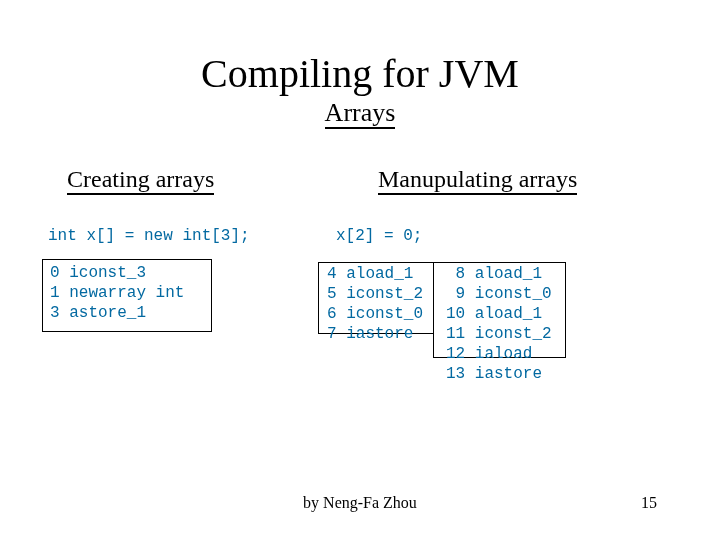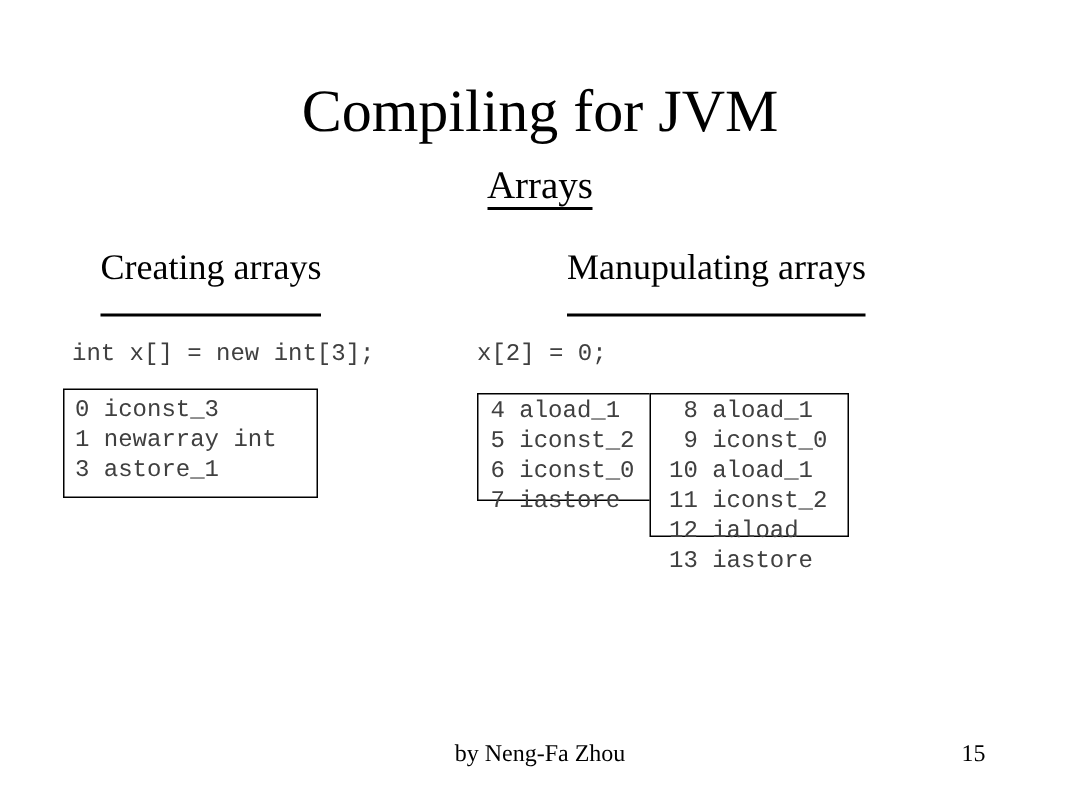--- a/index.html
+++ b/index.html
@@ -33,7 +33,6 @@
     right: 0;
     top: 100px;
     text-align: center;
-    margin-top: 11px;
   }
   .subtitle-text {
     display: inline-block;

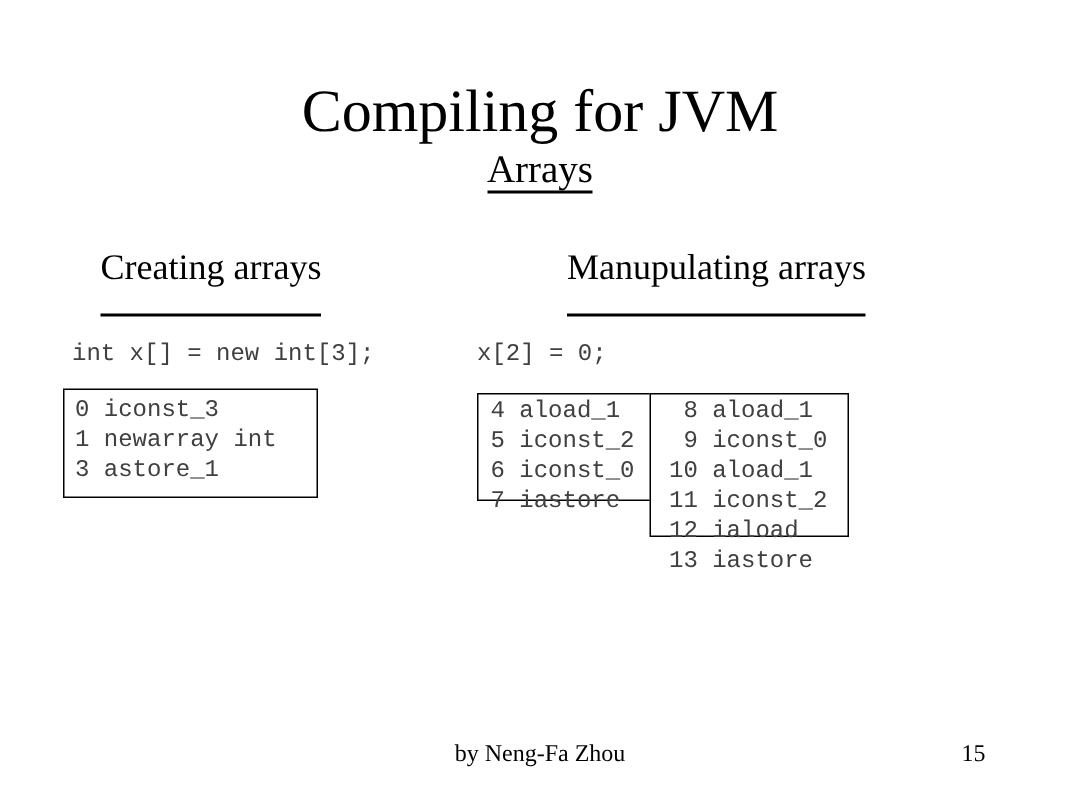--- a/index.html
+++ b/index.html
@@ -51,7 +51,7 @@
   .heading-underline {
     display: inline-block;
     border-bottom: 2px solid #000000;
-    padding-bottom: 17px;
+    padding-bottom: 1px;
   }
   .heading-left  { left: 67px; }
   .heading-right { left: 378px; }

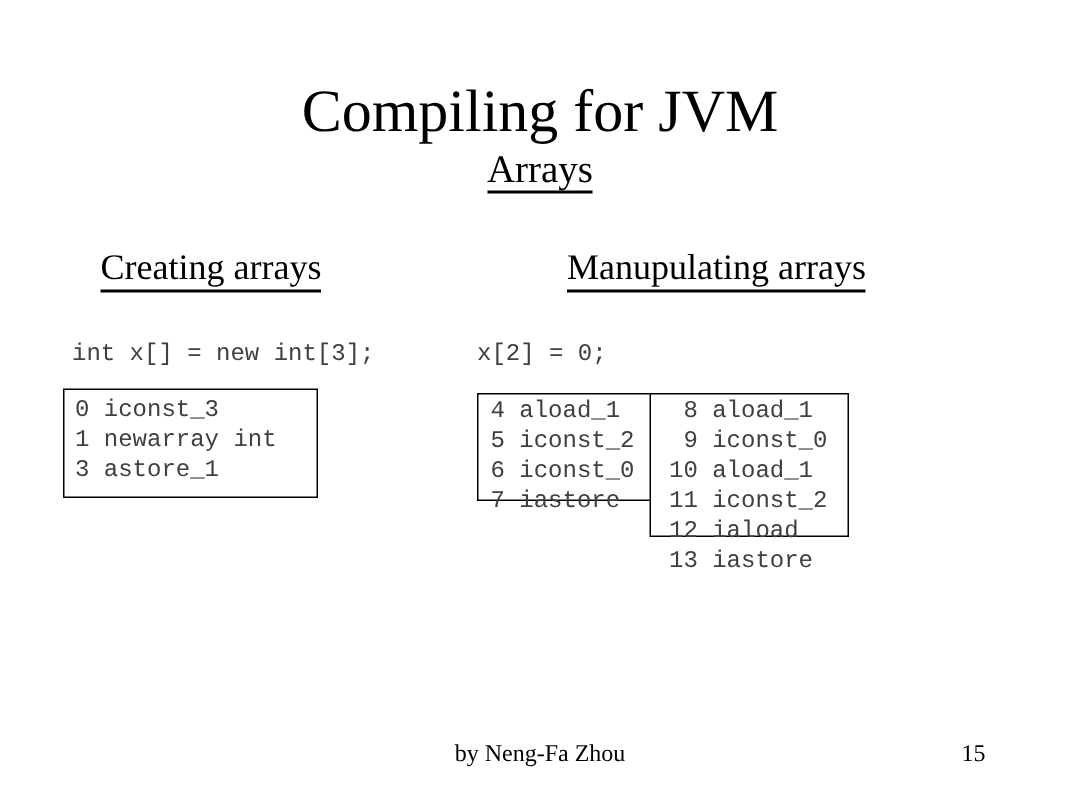--- a/index.html
+++ b/index.html
@@ -60,7 +60,7 @@
     font-family: "Liberation Mono", "DejaVu Sans Mono", monospace;
     font-size: 16px;
     white-space: pre;
-    color: #404040;
+    color: #0369a1;
   }
   .code {
     position: absolute;

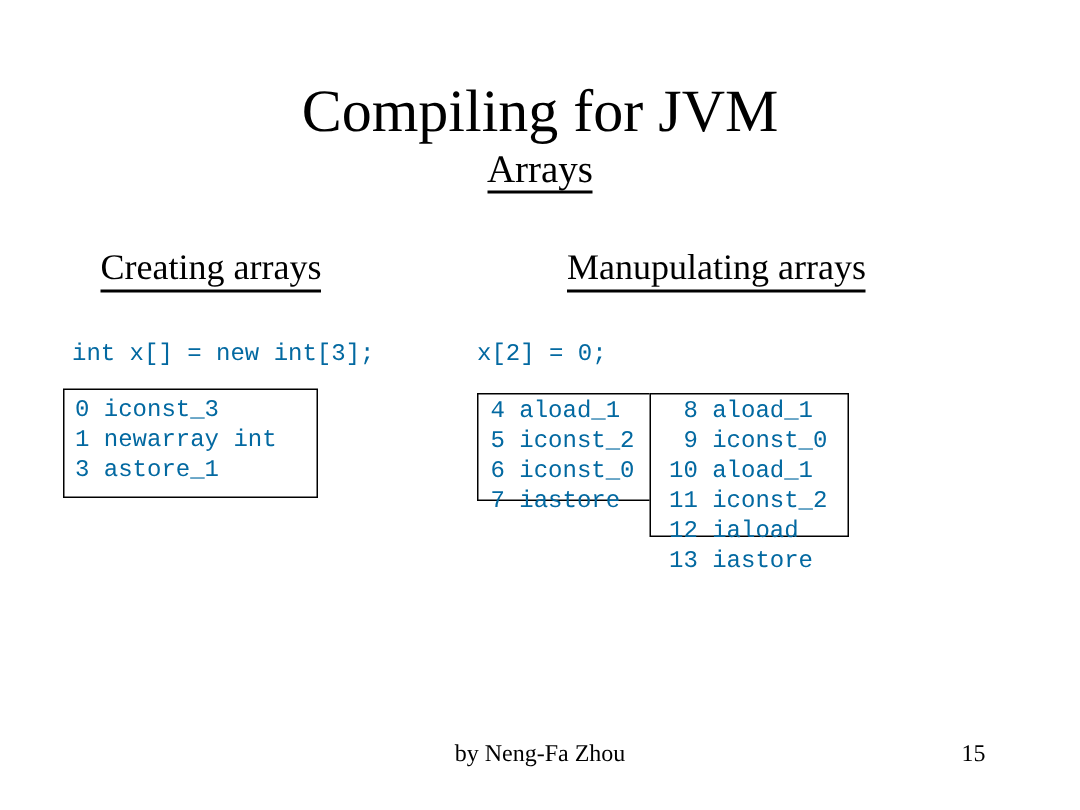--- a/index.html
+++ b/index.html
@@ -68,7 +68,7 @@
     line-height: 18px;
   }
   .code-1  { left: 48px; }
-  .code-2a { left: 318px; text-align: center; }
+  .code-2a { left: 336px; text-align: center; }
   .code-2b { left: 460px; }
 
   .bytecode-box {

